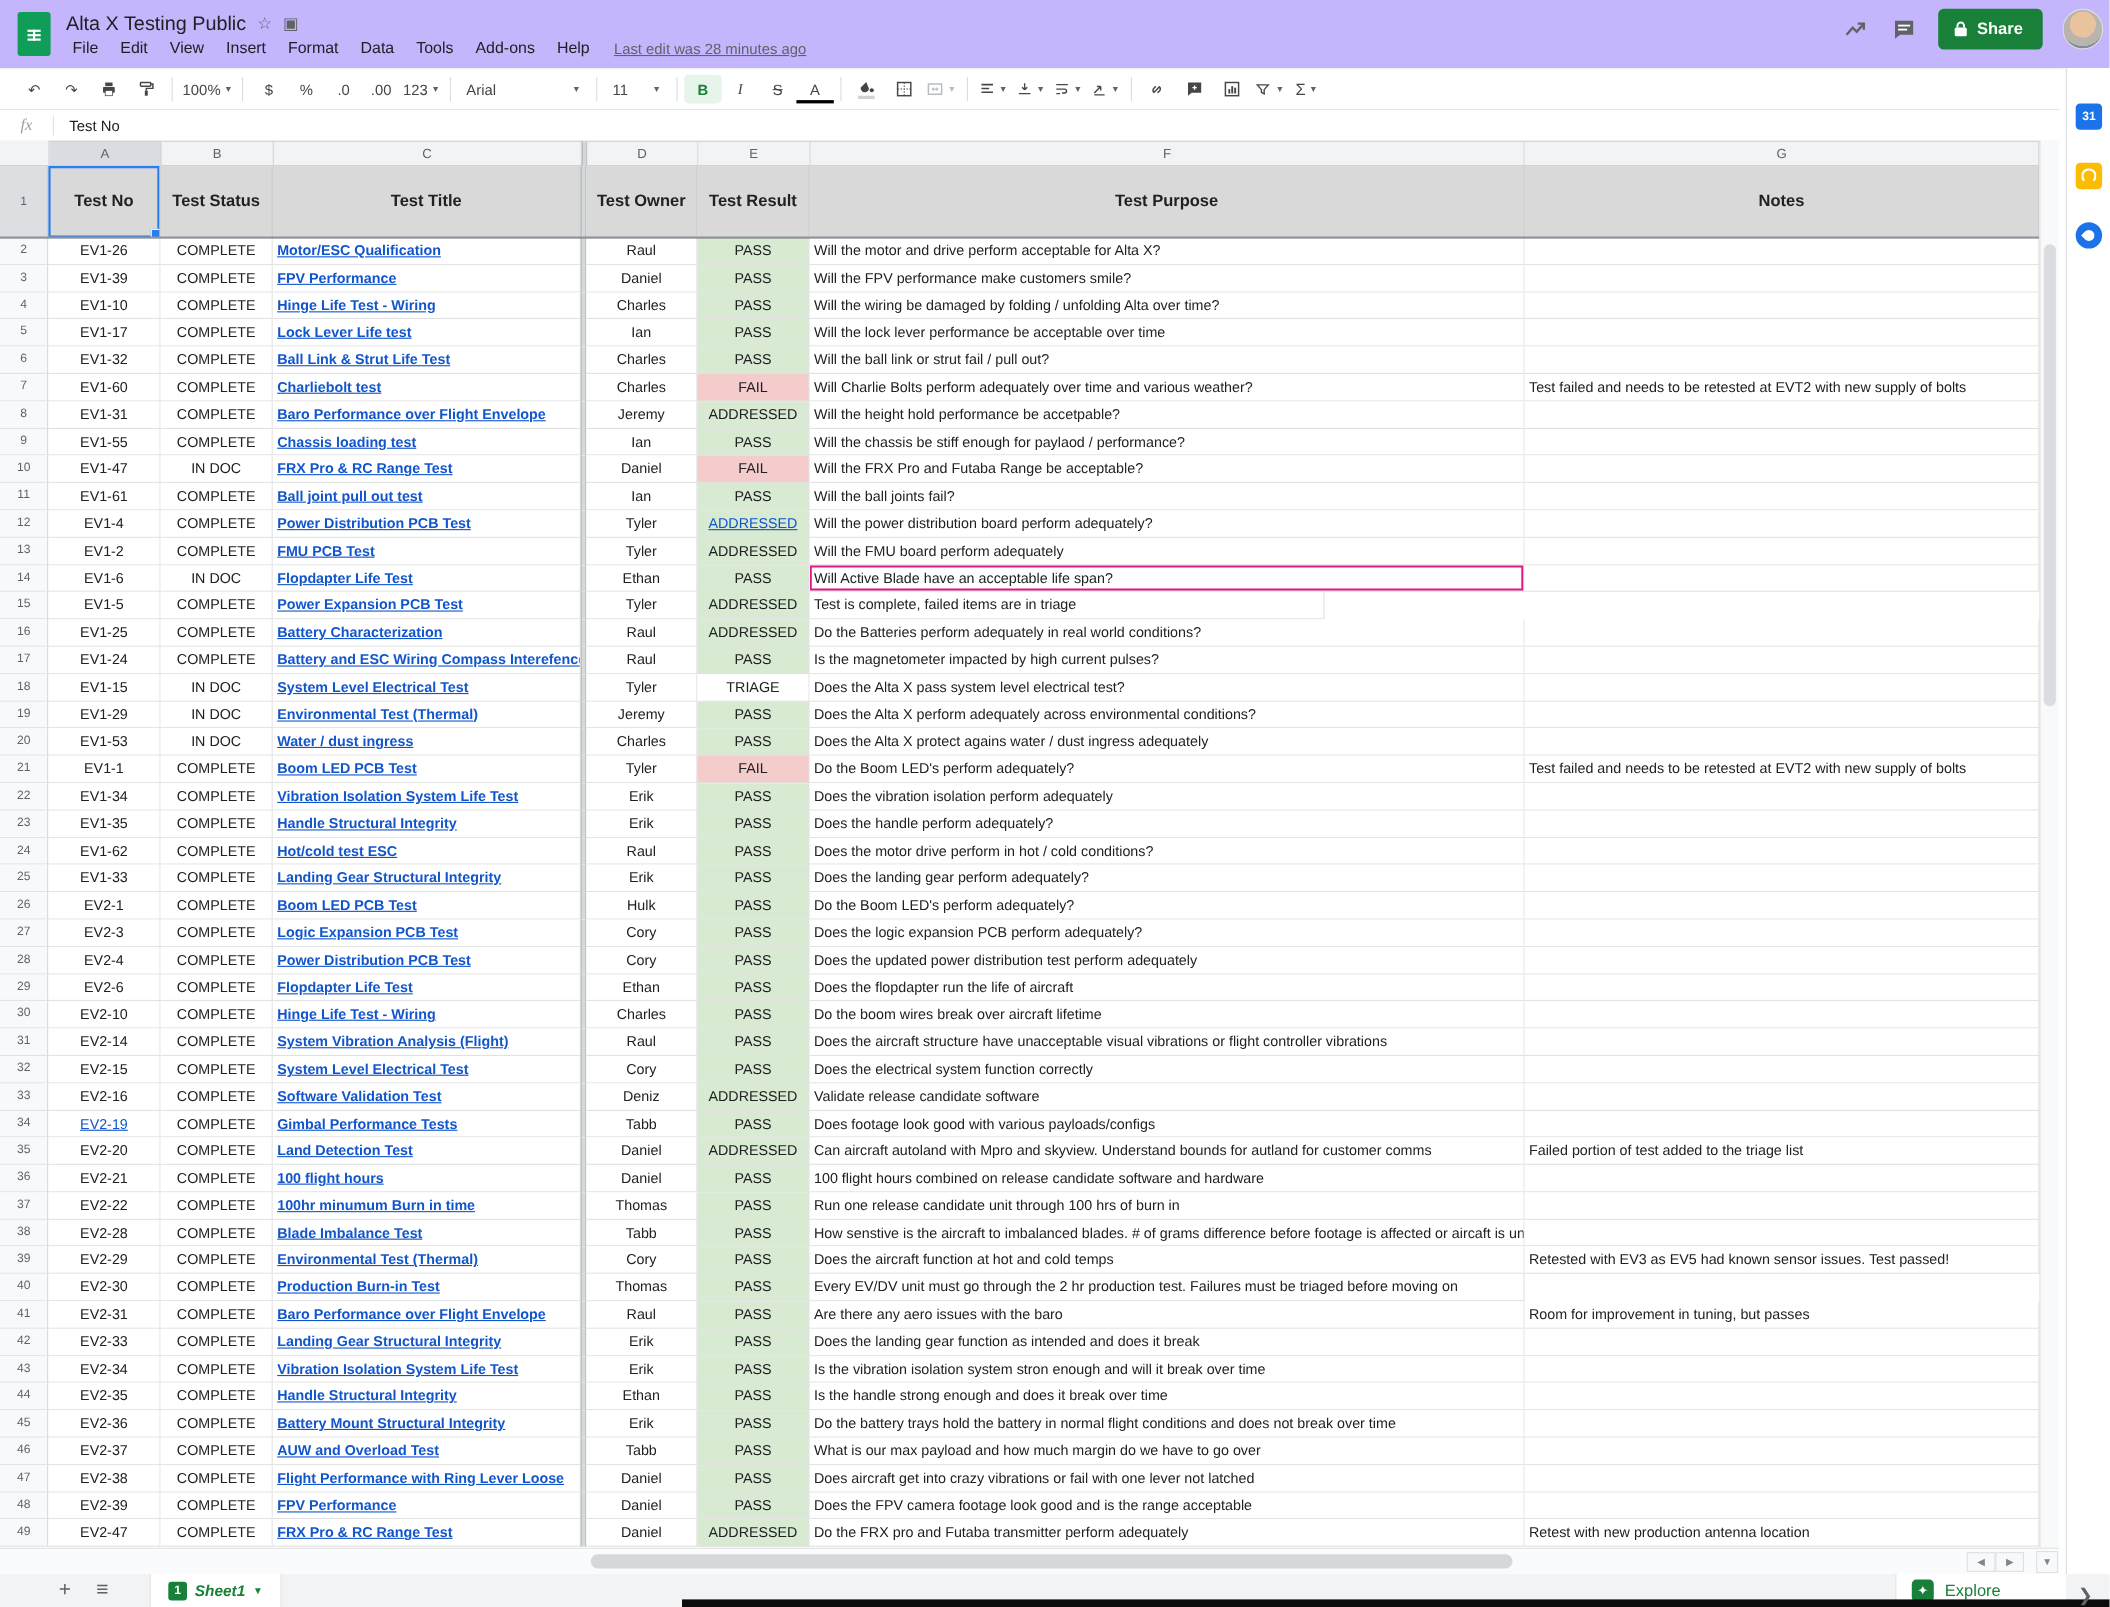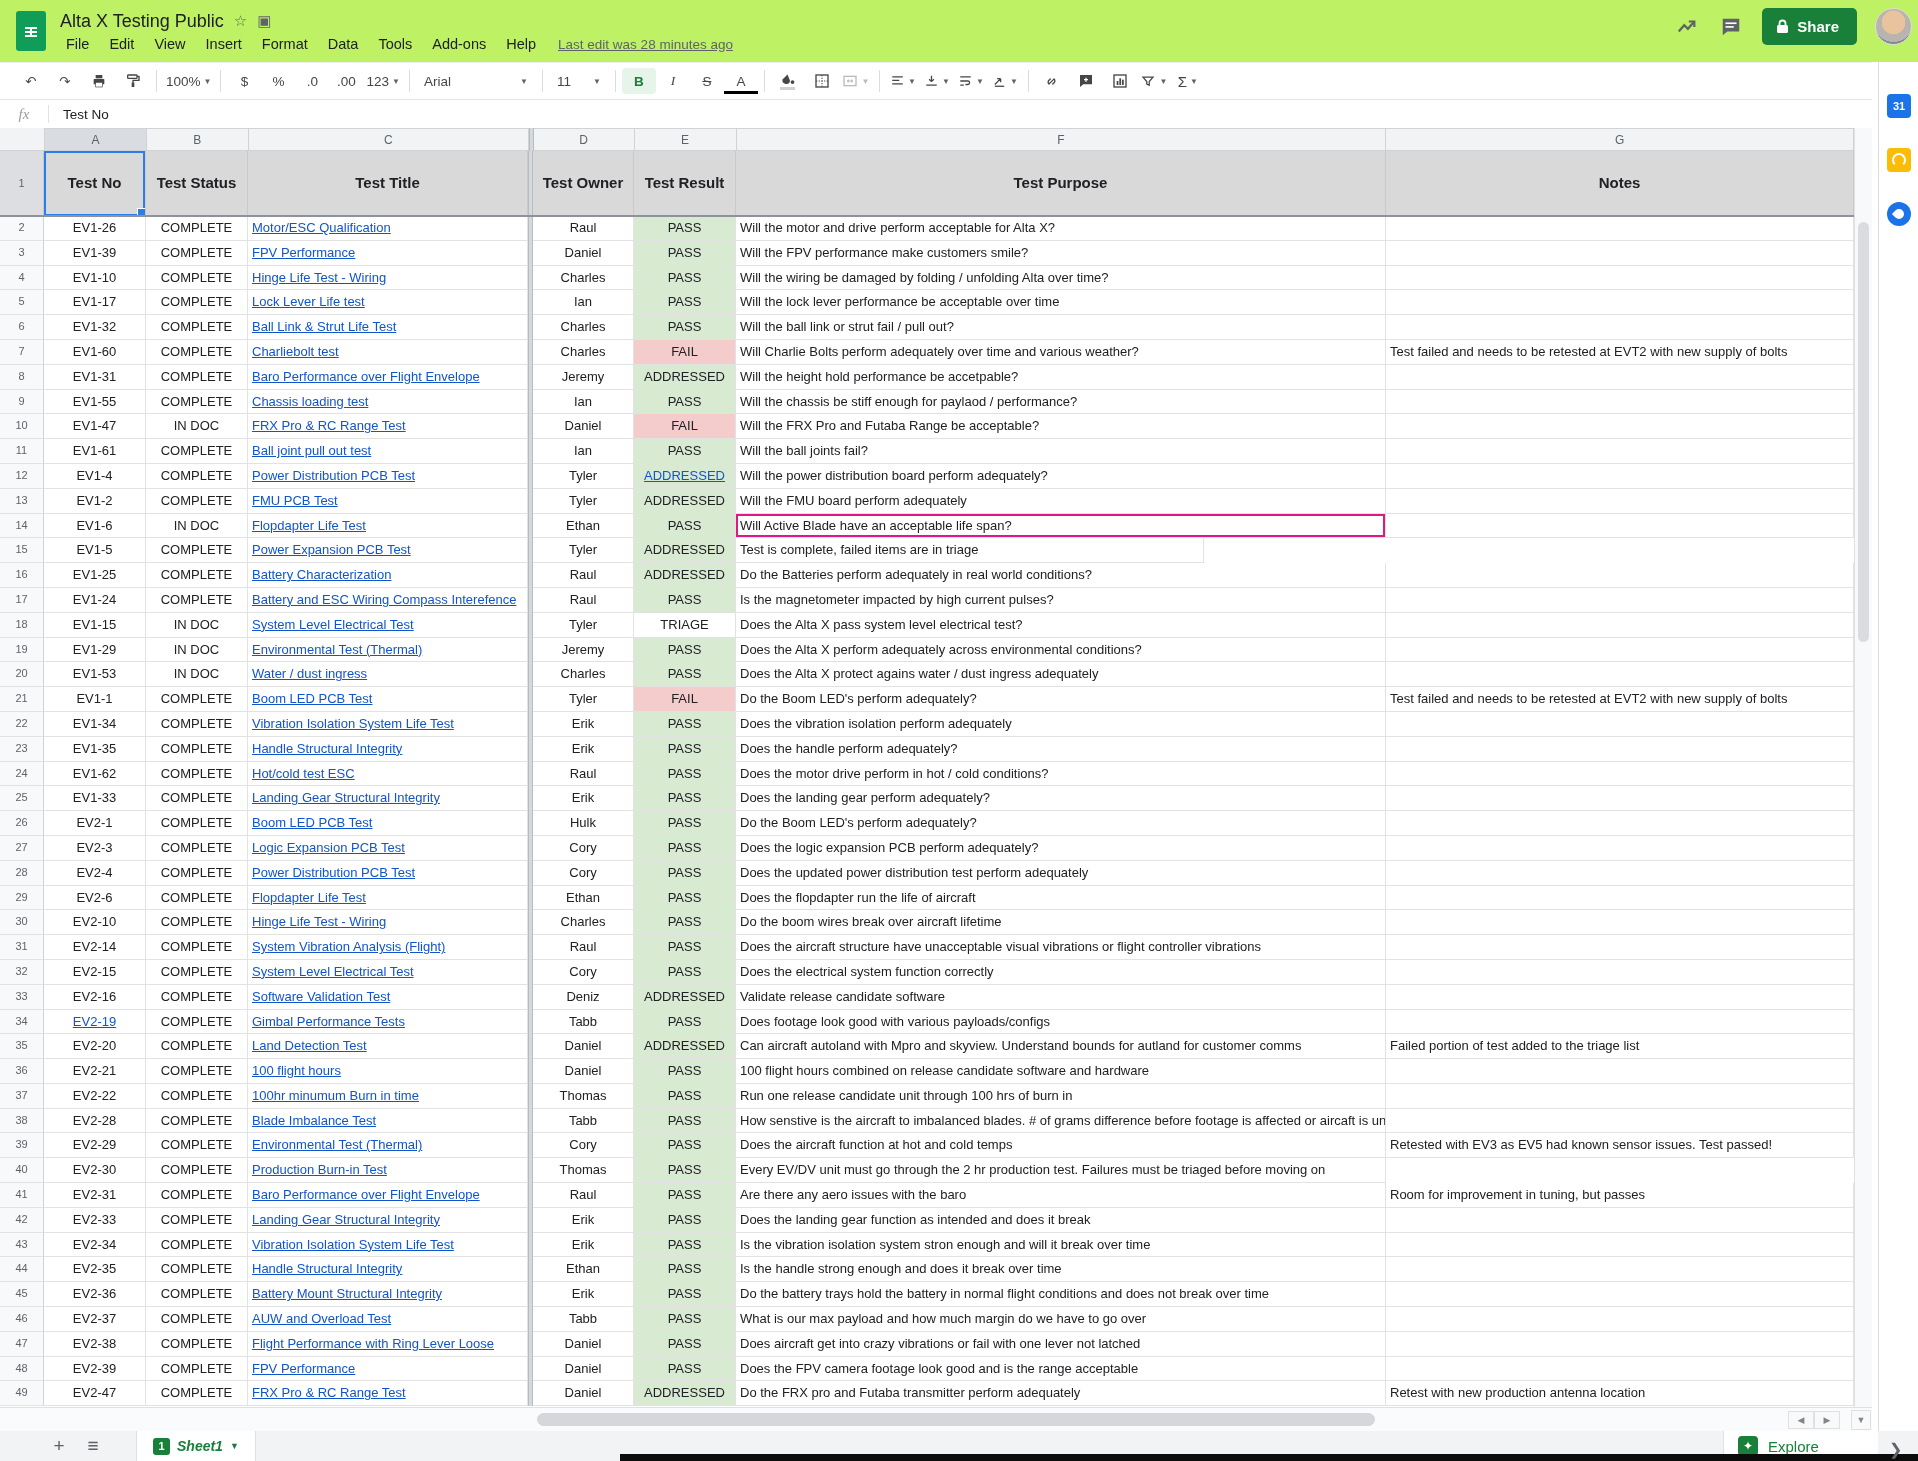--- a/index.html
+++ b/index.html
@@ -6,7 +6,7 @@
   #app{position:relative;width:1918px;height:1461px;font-family:"Liberation Sans",sans-serif;color:#202124;overflow:hidden;background:#fff;}
   .abs{position:absolute;}
   
-  #appbar{left:0;top:0;width:1918px;height:62px;background:#bef264;}
+  #appbar{left:0;top:0;width:1918px;height:62px;background:#c4b5fd;}
   #logo{left:16px;top:11px;width:30px;height:40px;border-radius:3px;background:var(--logo-green);display:flex;align-items:center;justify-content:center;}
   #logo svg{display:block;}
   #title-row{left:60px;top:8px;height:26px;display:flex;align-items:center;gap:10px;}

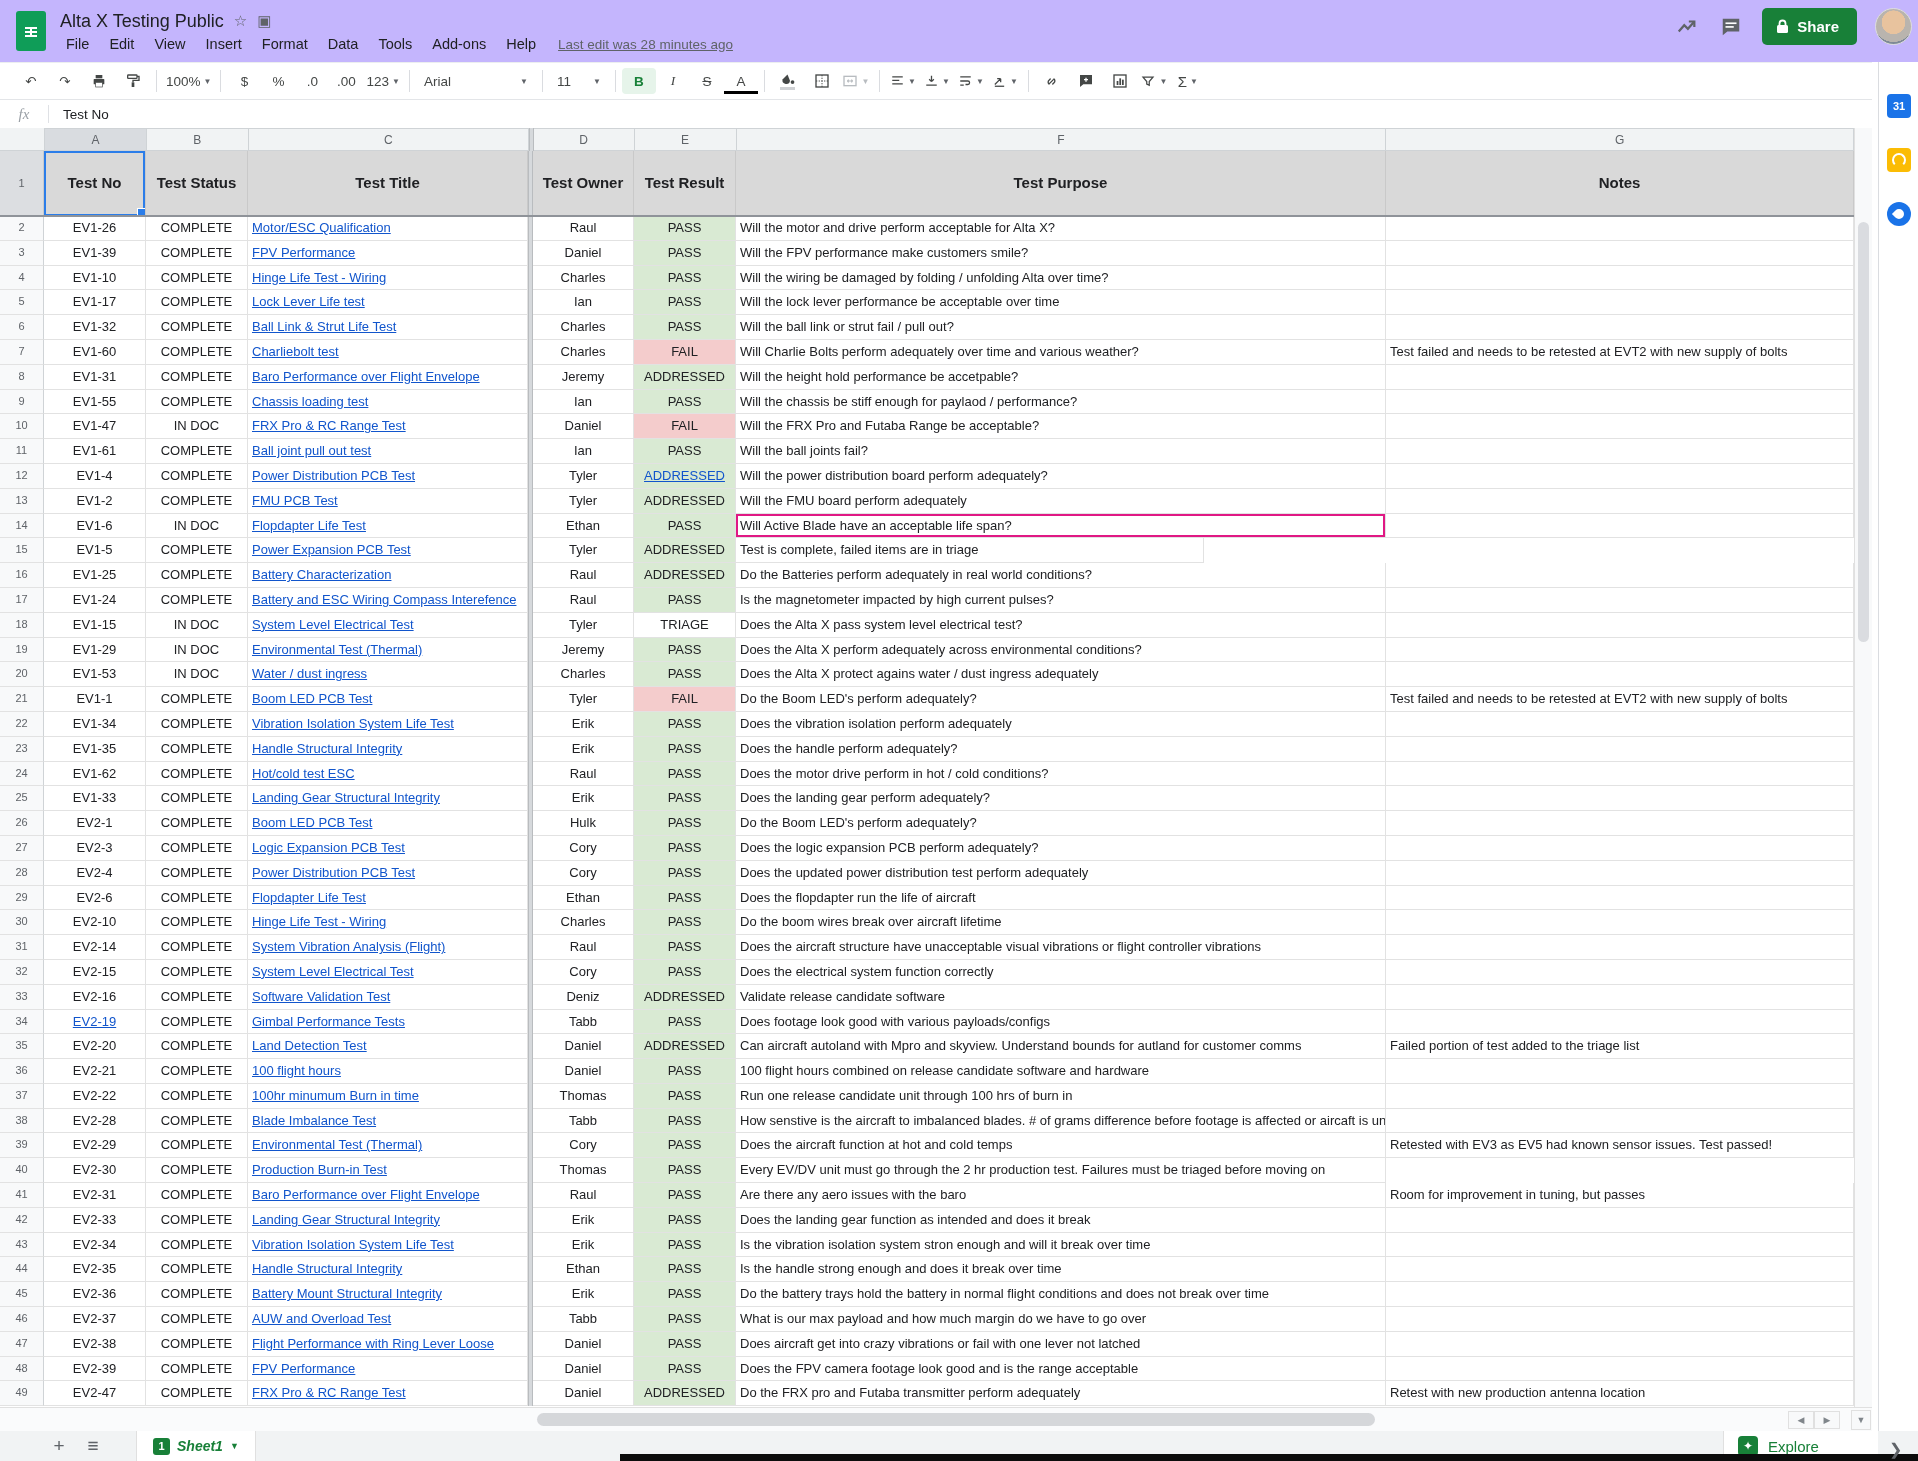--- a/index.html
+++ b/index.html
@@ -48,7 +48,7 @@
   .c-num{width:44px;background:#f8f9fa;color:#5f6368;font-size:11px;text-align:center;border-right:1px solid #cfd3d6;cursor:pointer;}
   .c-a{width:102px;text-align:center;}
   .c-b{width:102px;text-align:center;}
-  .c-c{width:280px;padding:0 4px;}
+  .c-c{width:280px;padding:0 4px;font-weight:bold;}
   .c-d{width:101px;text-align:center;}
   .c-e{width:102px;text-align:center;}
   .c-f{width:650px;padding:0 4px;}

